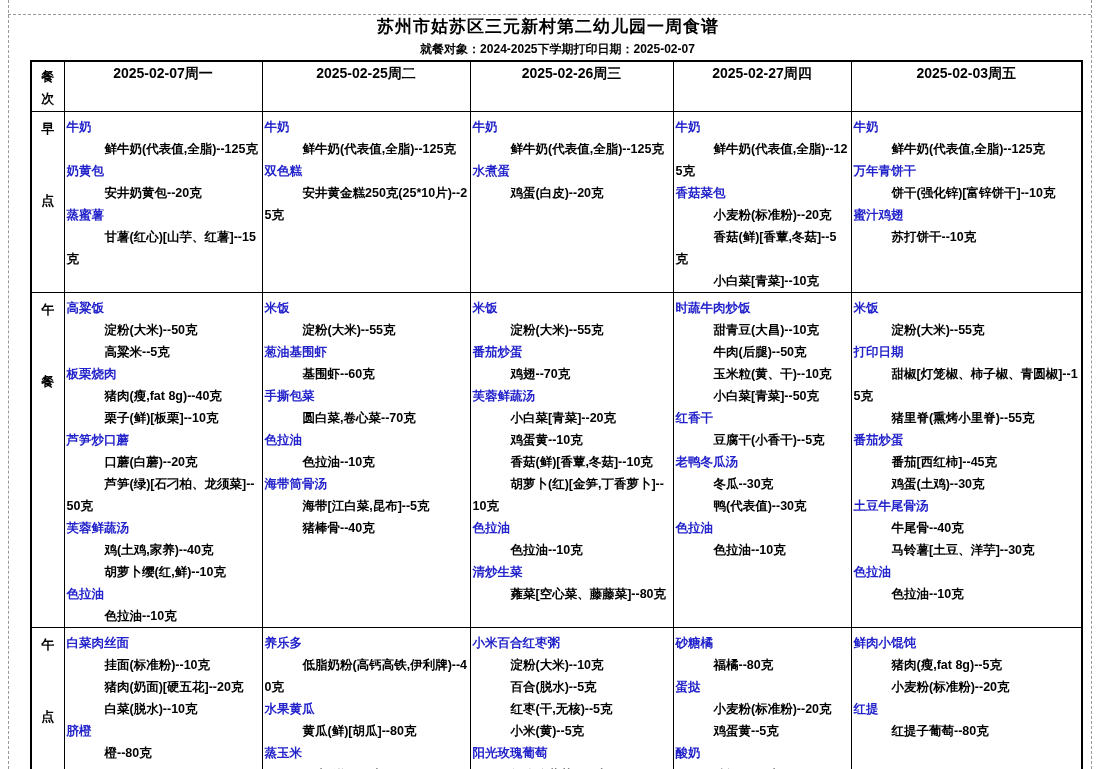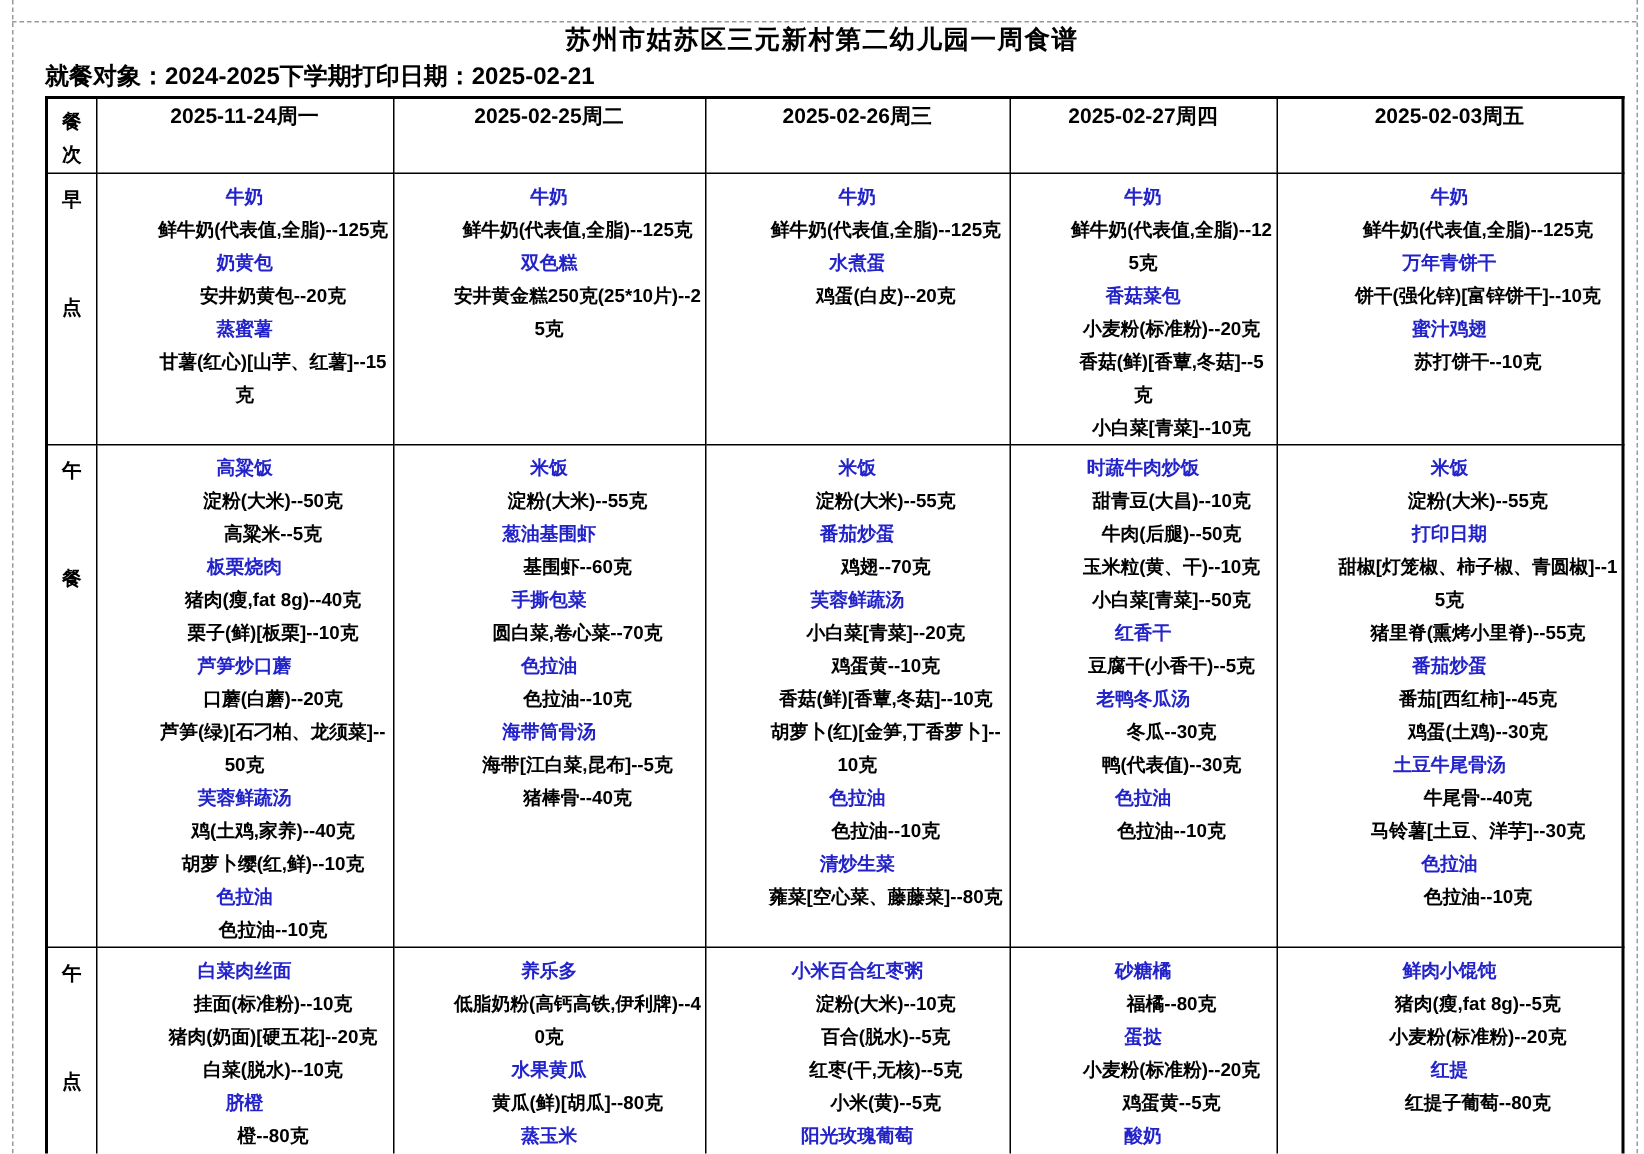--- a/index.html
+++ b/index.html
@@ -16,8 +16,8 @@
     text-align:center;margin-top:15px;font-size:17px;font-weight:bold;letter-spacing:1px;
   }
   .meta{
-    width:1055px;margin:3px 0 2px 30px;display:flex;justify-content:flex-start;
-    font-size:16px;font-weight:600;
+    width:1055px;margin:3px 0 2px 30px;display:flex;justify-content:center;
+    font-size:12px;font-weight:600;
   }
   table.menu{
     margin-left:30px;border-collapse:collapse;table-layout:fixed;

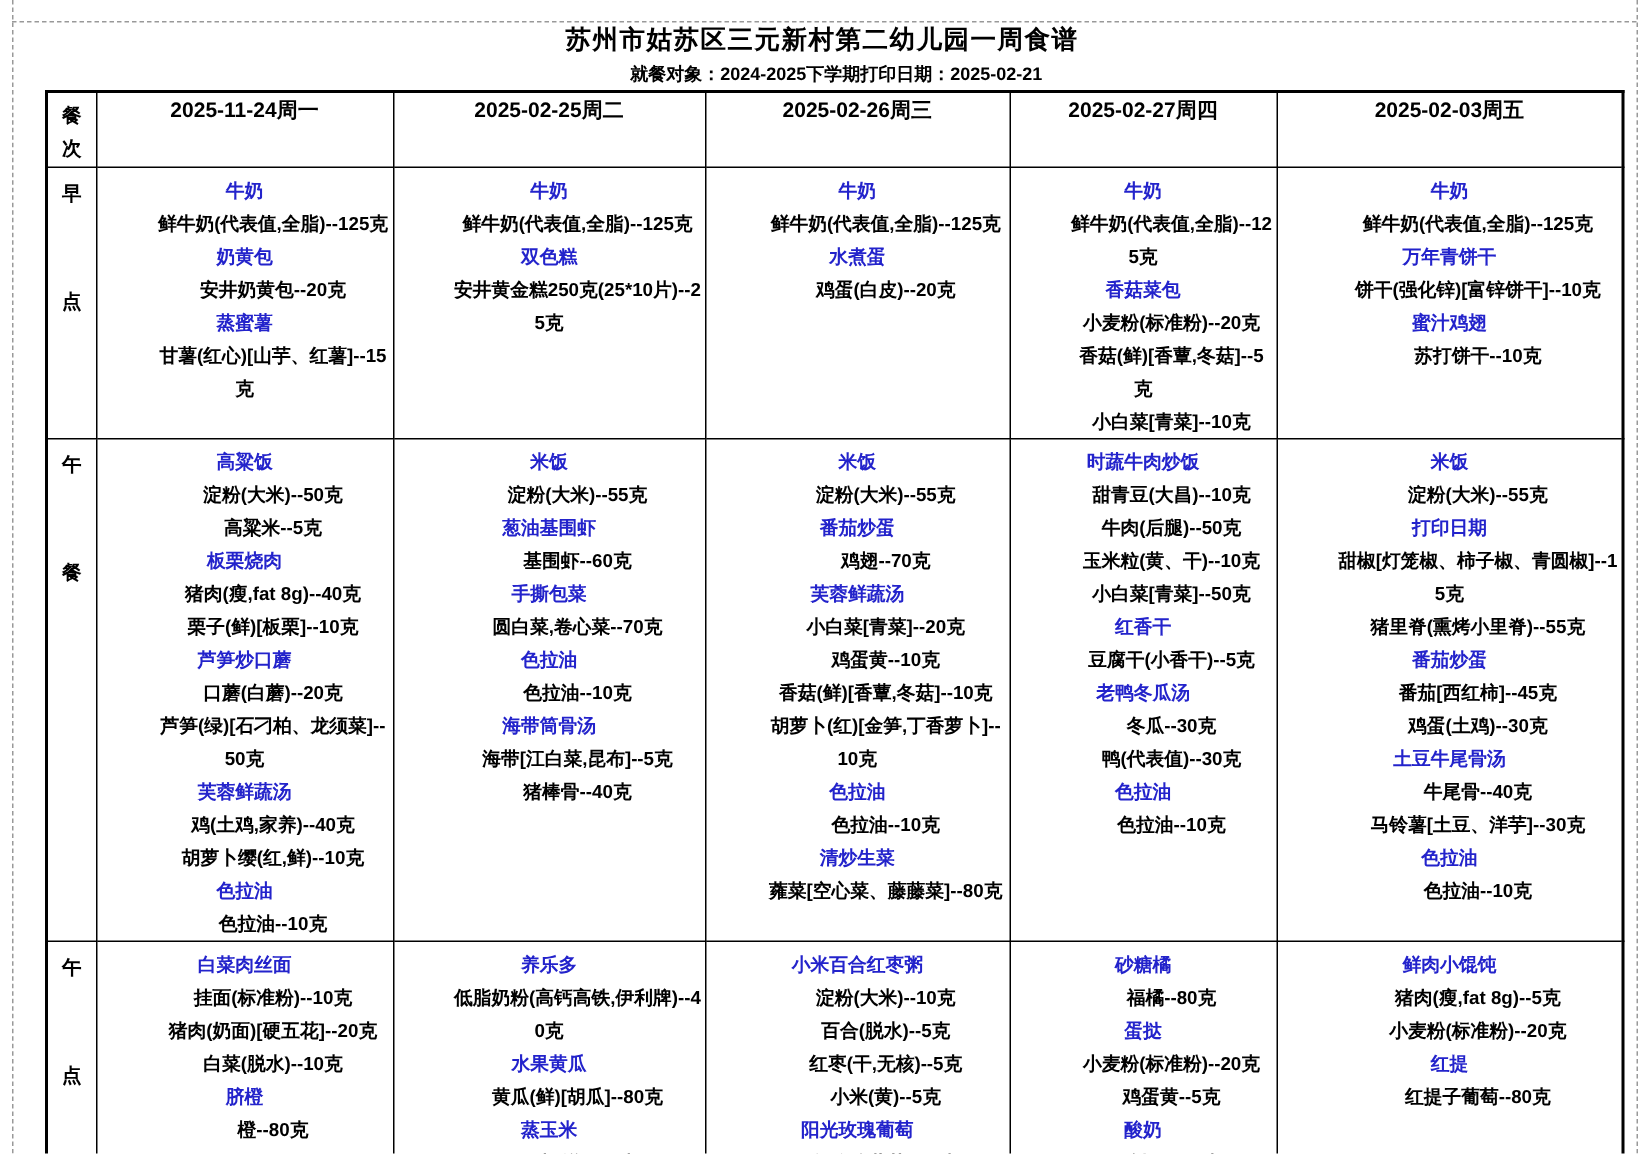--- a/index.html
+++ b/index.html
@@ -54,7 +54,7 @@
 
 <div class="meta">
   <span>就餐对象：2024-2025下学期</span>
-  <span>打印日期：2025-02-21</span>
+  <span>打印日期：2025-02-07</span>
 </div>
 
 <table class="menu">

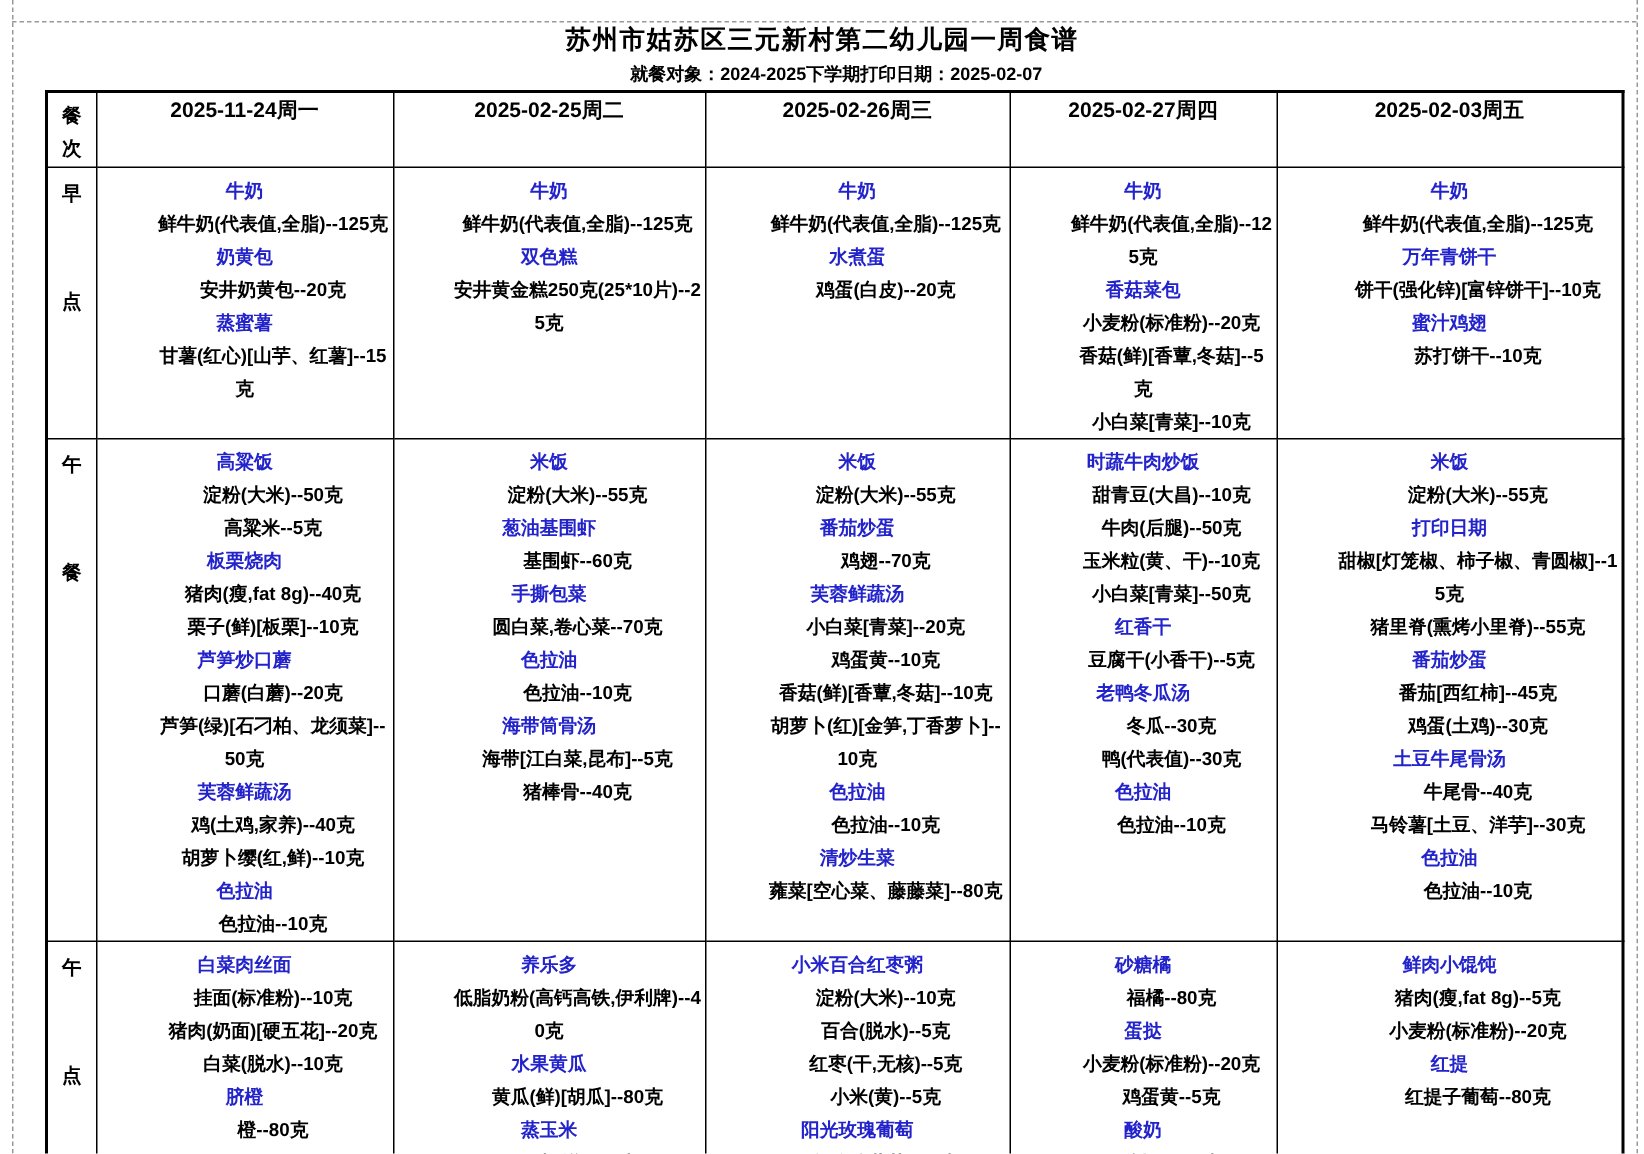--- a/index.html
+++ b/index.html
@@ -72,7 +72,7 @@
           <div class="corner-char">餐</div>
           <div class="corner-char">次</div>
         </th>
-        <th>2025-11-24周一</th>
+        <th>2025-02-07周一</th>
         <th>2025-02-25周二</th>
         <th>2025-02-26周三</th>
         <th>2025-02-27周四</th>

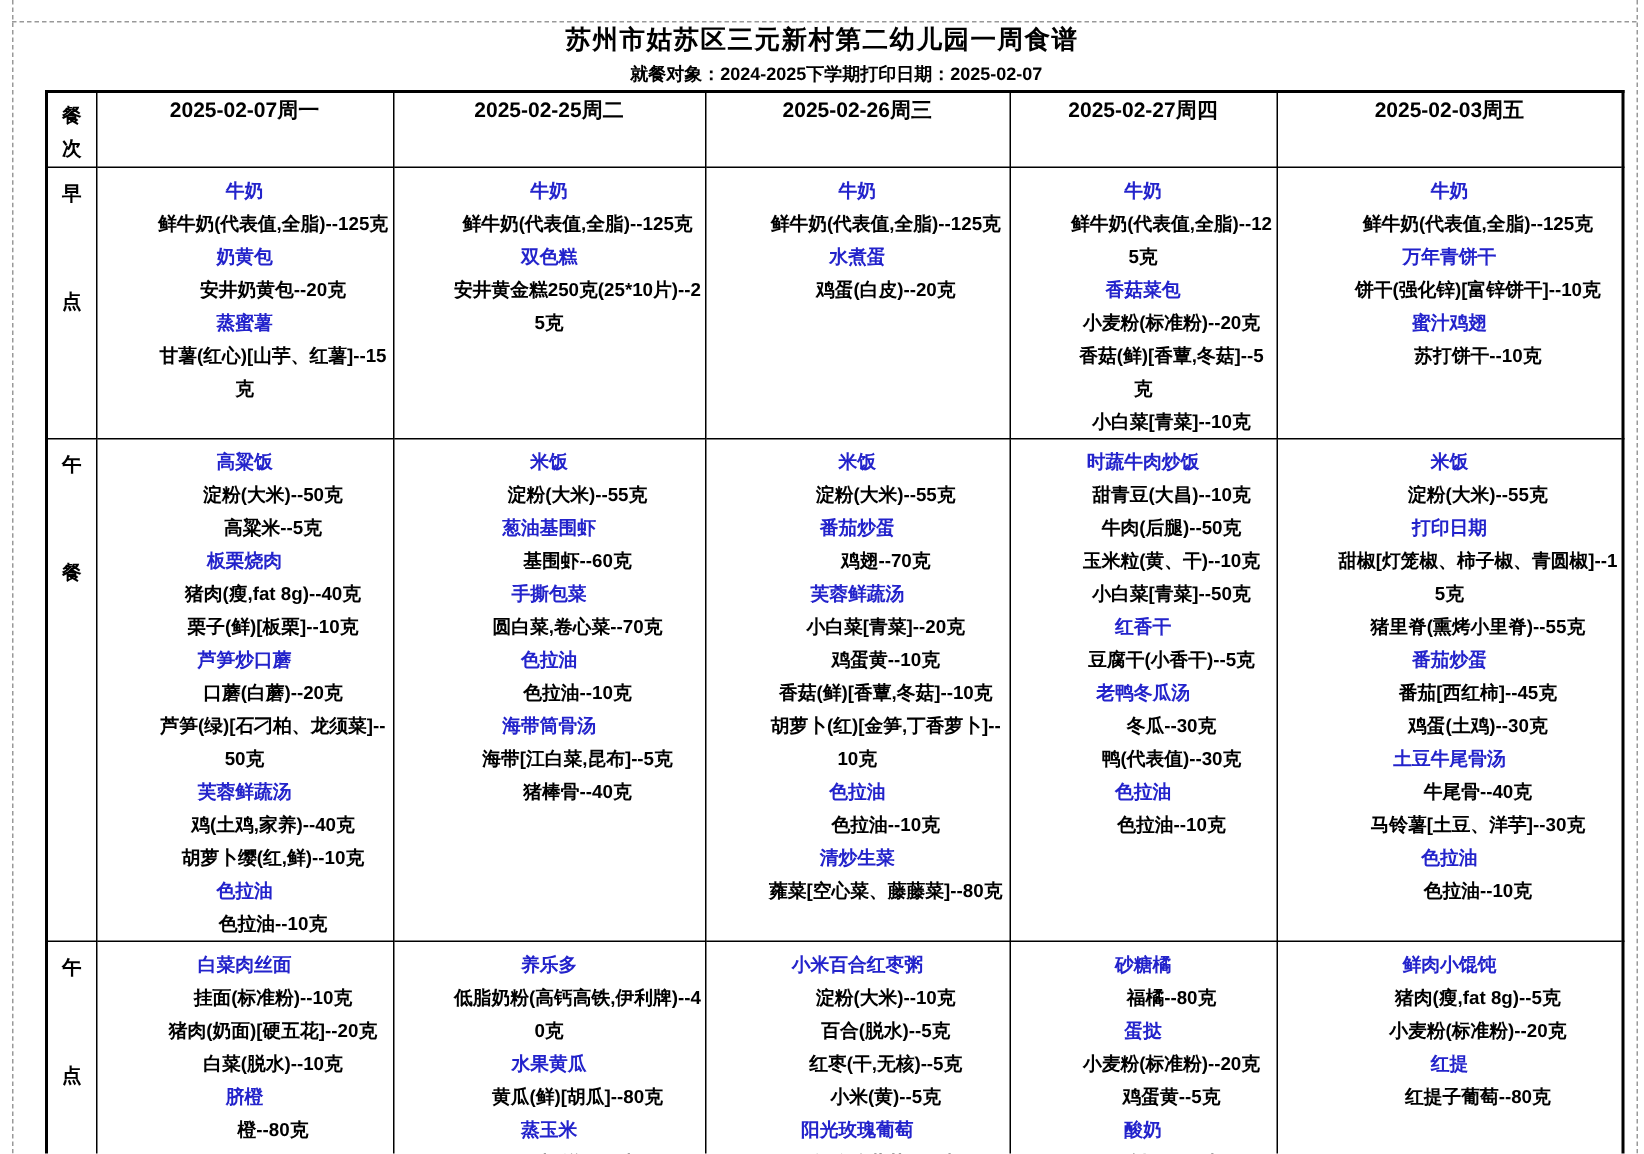--- a/index.html
+++ b/index.html
@@ -38,7 +38,6 @@
   tbody td{
     padding:4px 2px 0 2px;font-size:12.5px;line-height:22px;font-weight:600;
     word-break:break-all;
-    text-align:center;
   }
   .dish{color:var(--dish-color,#2323cb);}
   .ing{text-indent:38px;color:#000;}

